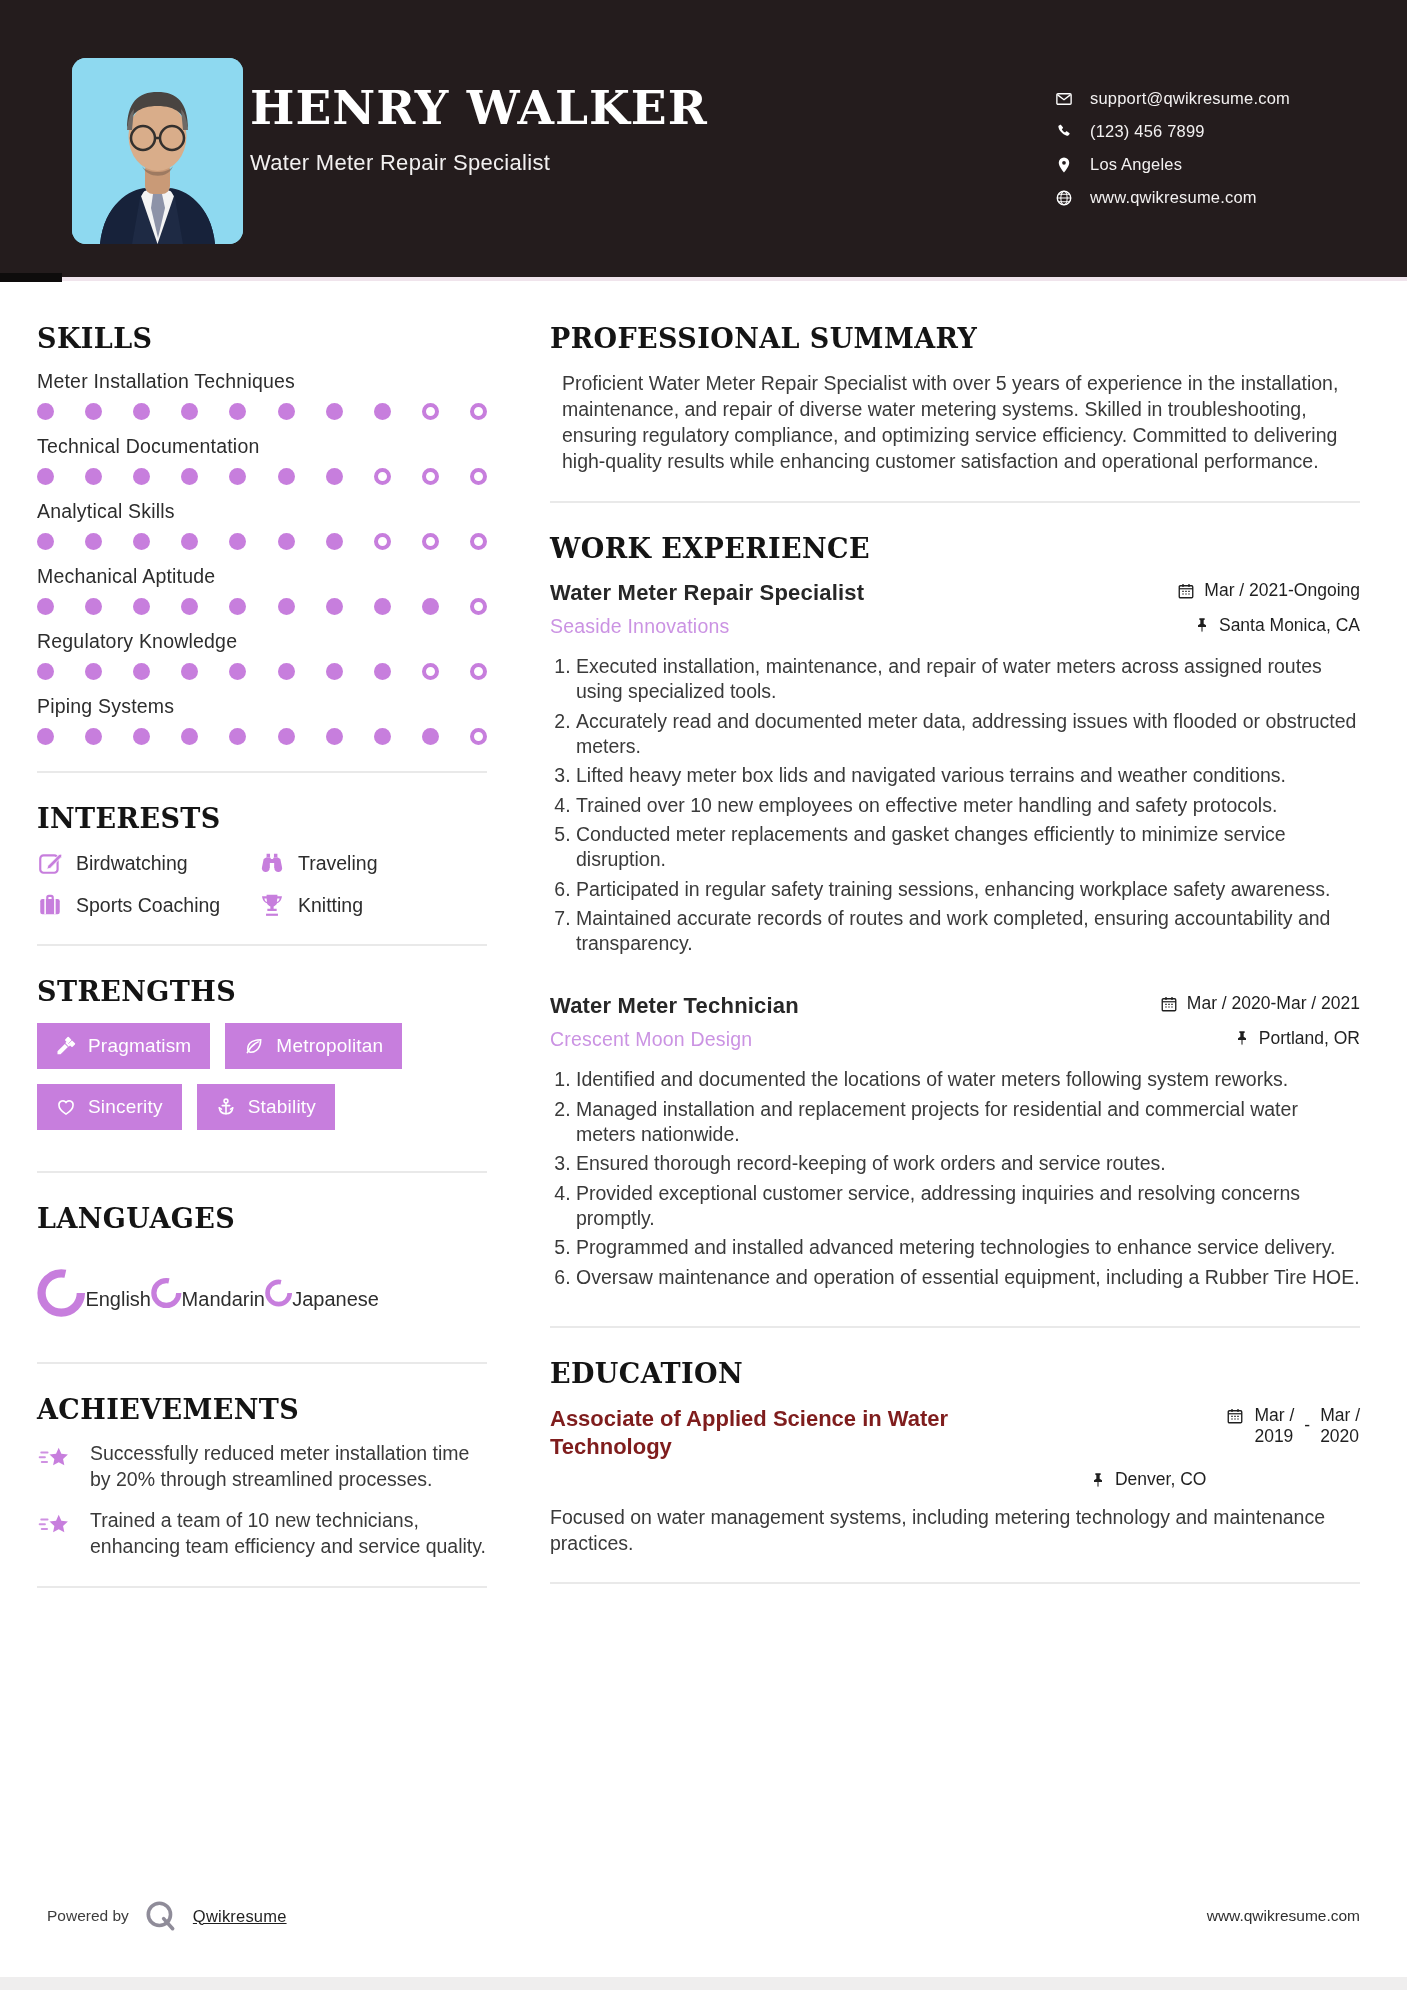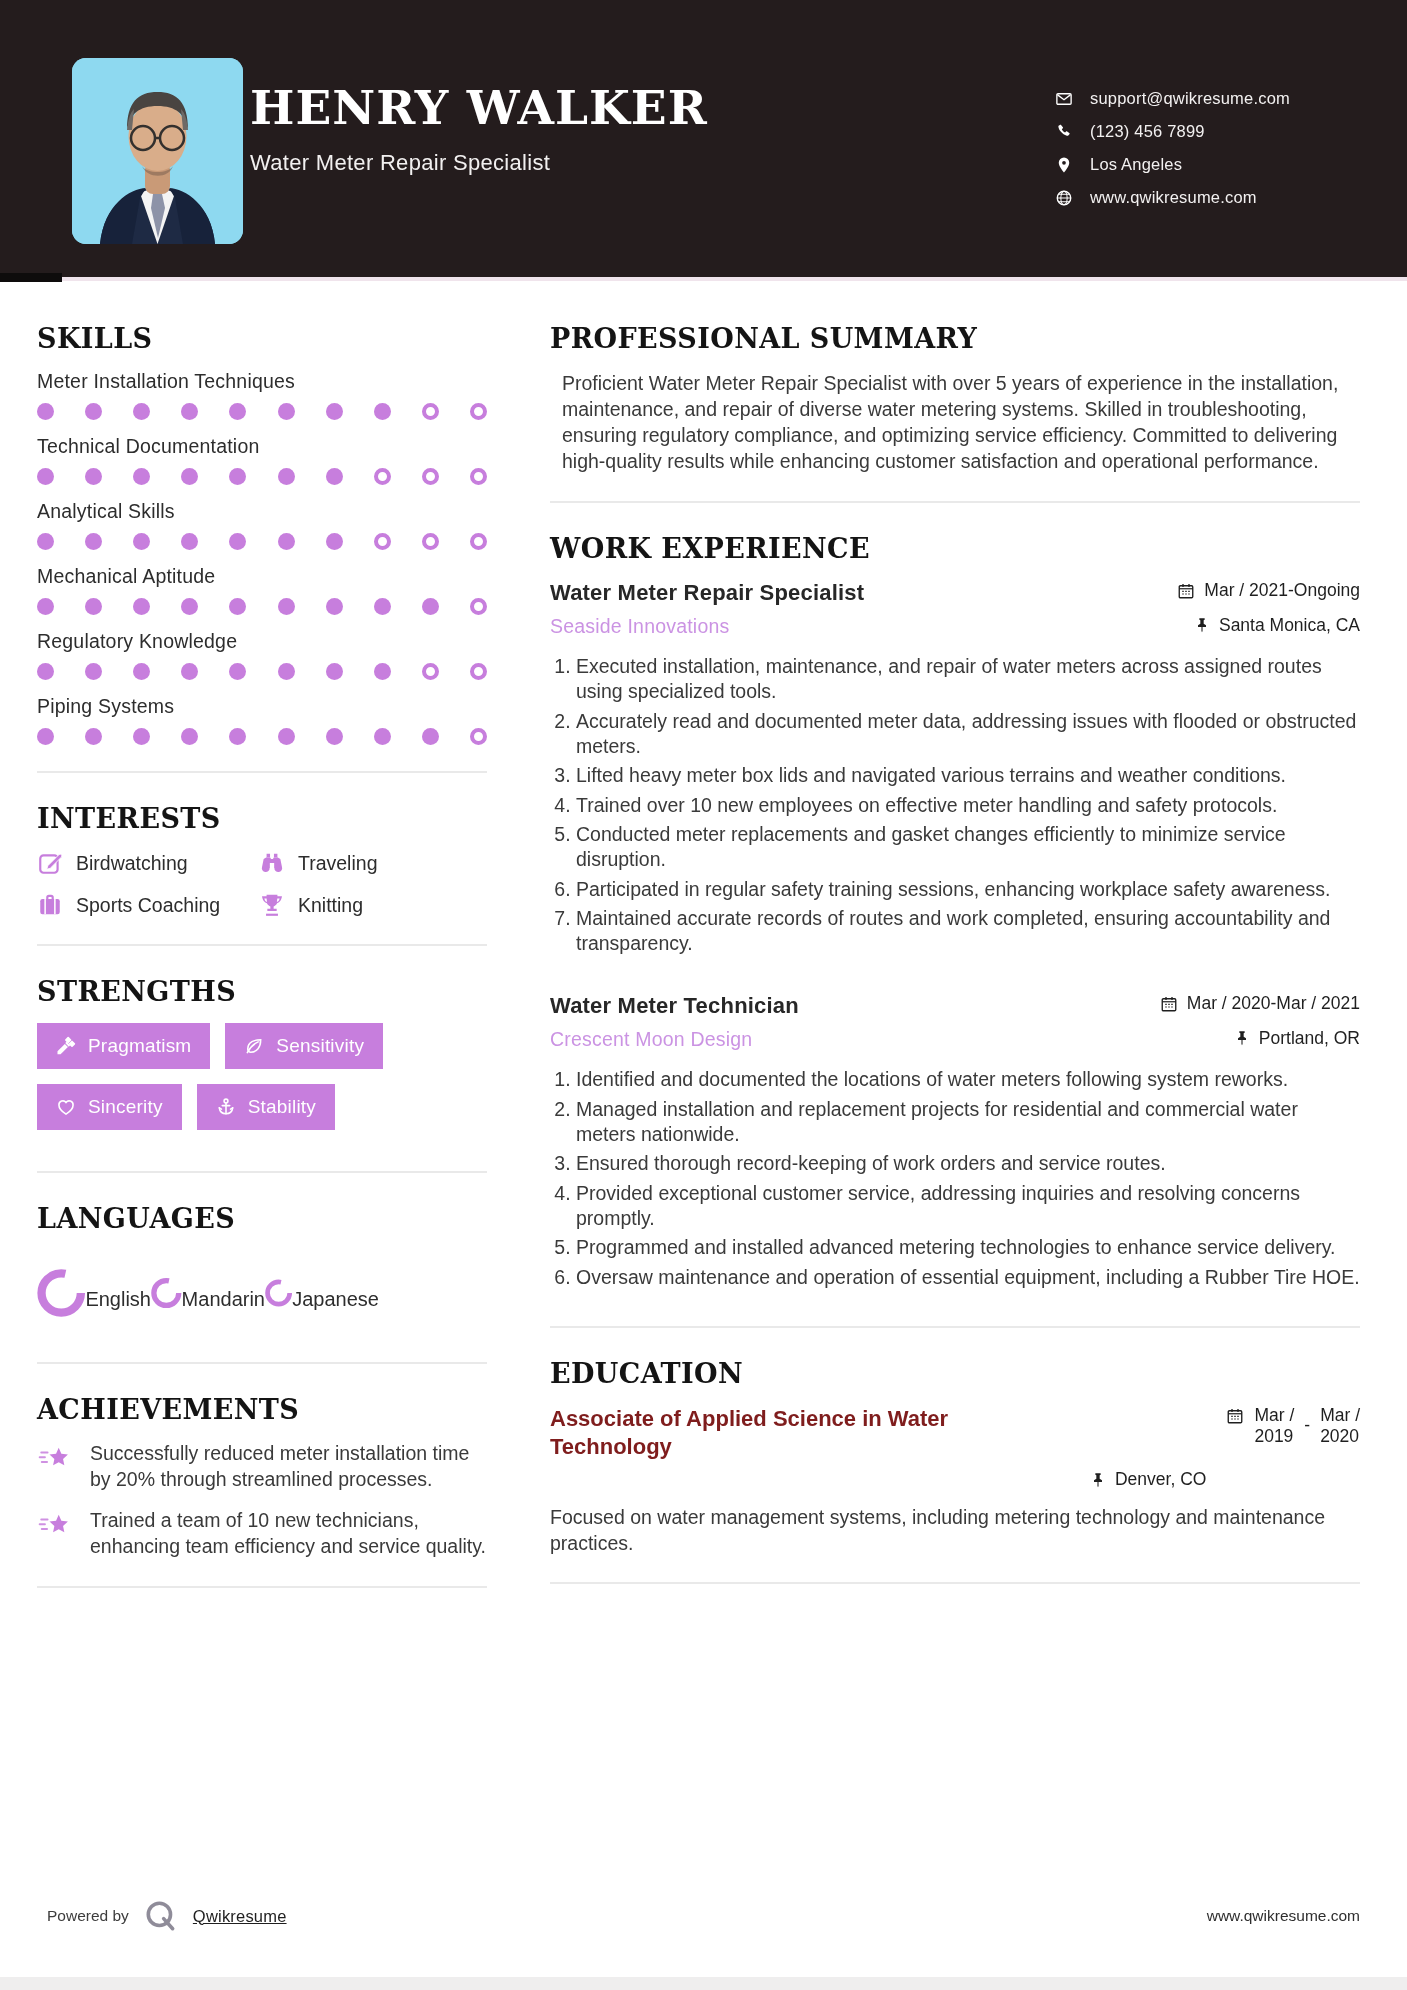--- a/index.html
+++ b/index.html
@@ -332,7 +332,7 @@
                 <path d="M4 20c3-6 7-10 13-13" fill="none" stroke="currentColor" stroke-width="1.9" stroke-linecap="round"></path>
               </svg>
             </span>
-            <span>Sensitivity</span>
+            <span>Metropolitan</span>
           </div>
           <div class="badge">
             <span class="icon">

